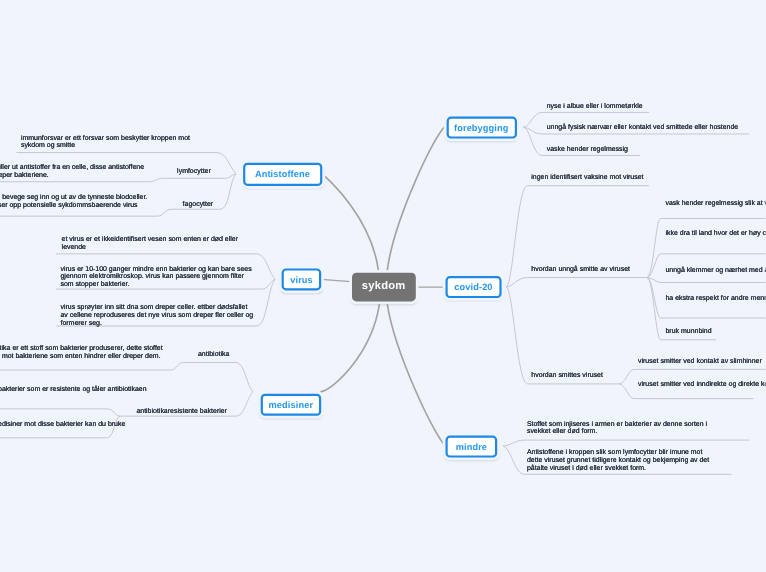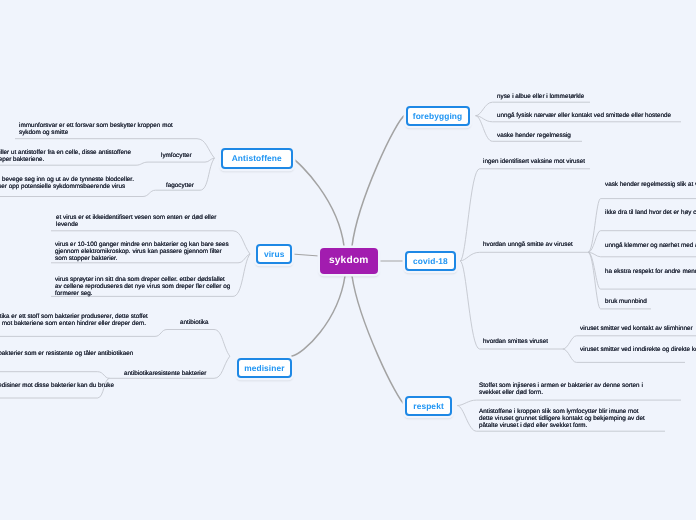--- a/index.html
+++ b/index.html
@@ -11,7 +11,7 @@
   svg.links{position:absolute;left:0;top:0;width:696px;height:520px;pointer-events:none;}
   .node{position:absolute;box-sizing:border-box;}
 
-  .root-node{background:#a21caf;border-radius:4px;color:#fff;font-weight:bold;
+  .root-node{background:#737373;border-radius:4px;color:#fff;font-weight:bold;
       display:flex;align-items:center;justify-content:center;
       font-size:10.2px;letter-spacing:.2px;
       box-shadow:0 0 0 2.5px #f0f4fc, 0 2px 3px rgba(0,0,0,.28);text-align:center;}

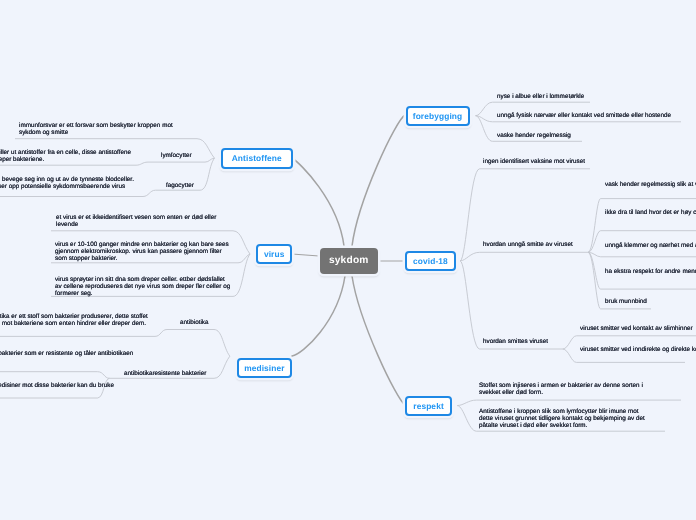--- a/index.html
+++ b/index.html
@@ -85,7 +85,7 @@
     <span>forebygging</span>
   </div>
   <div class="node branch-node" style="left:405.2px;top:251.2px;width:50.5px;height:19.7px;">
-    <span>covid-18</span>
+    <span>covid-20</span>
   </div>
   <div class="node branch-node" style="left:405.4px;top:396.3px;width:46.3px;height:19.5px;">
     <span>respekt</span>

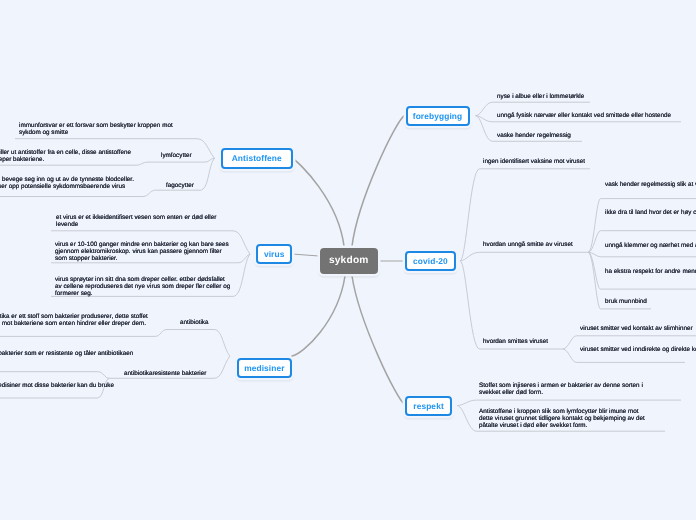--- a/index.html
+++ b/index.html
@@ -88,7 +88,7 @@
     <span>covid-20</span>
   </div>
   <div class="node branch-node" style="left:405.4px;top:396.3px;width:46.3px;height:19.5px;">
-    <span>respekt</span>
+    <span>mindre</span>
   </div>
 
   <div class="node leaf" style="left:19px;top:123px;width:160px;"><span>immunforsvar er ett forsvar som beskytter kroppen mot sykdom og smitte</span></div>

